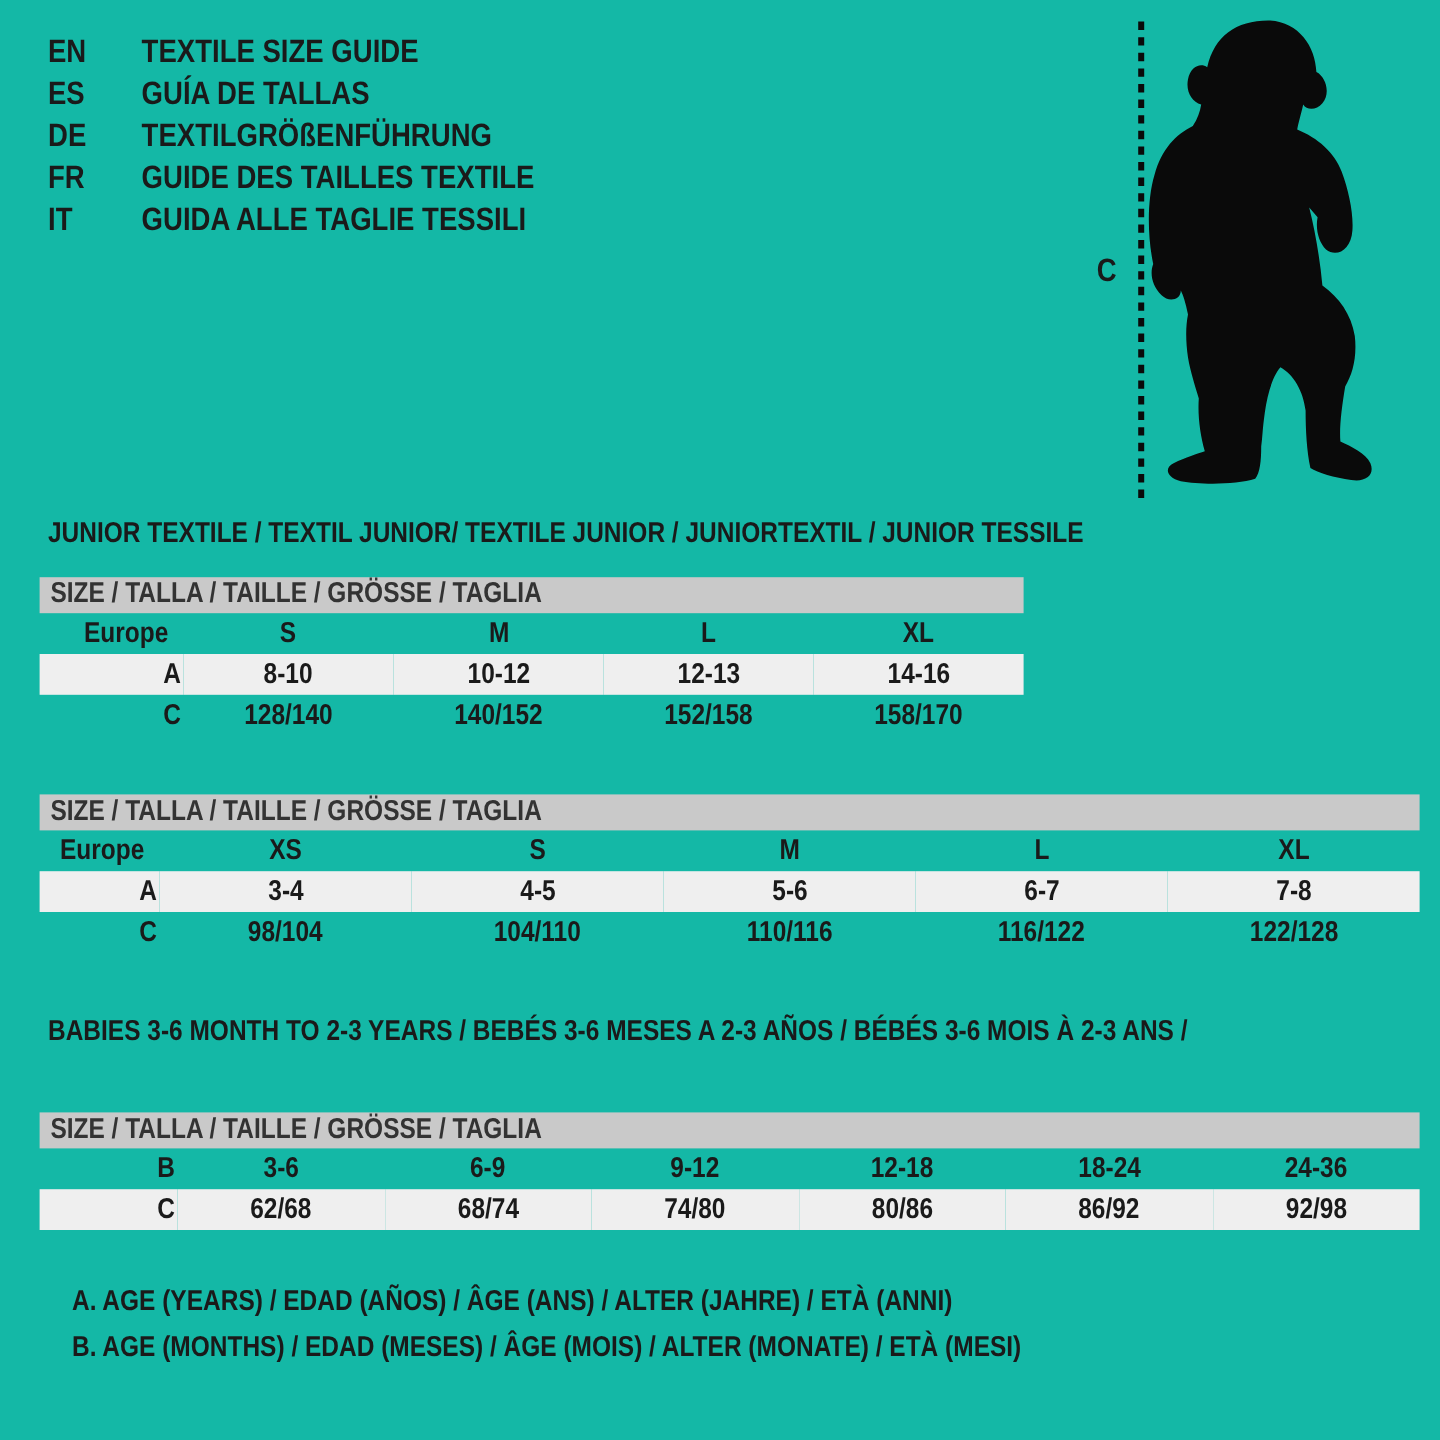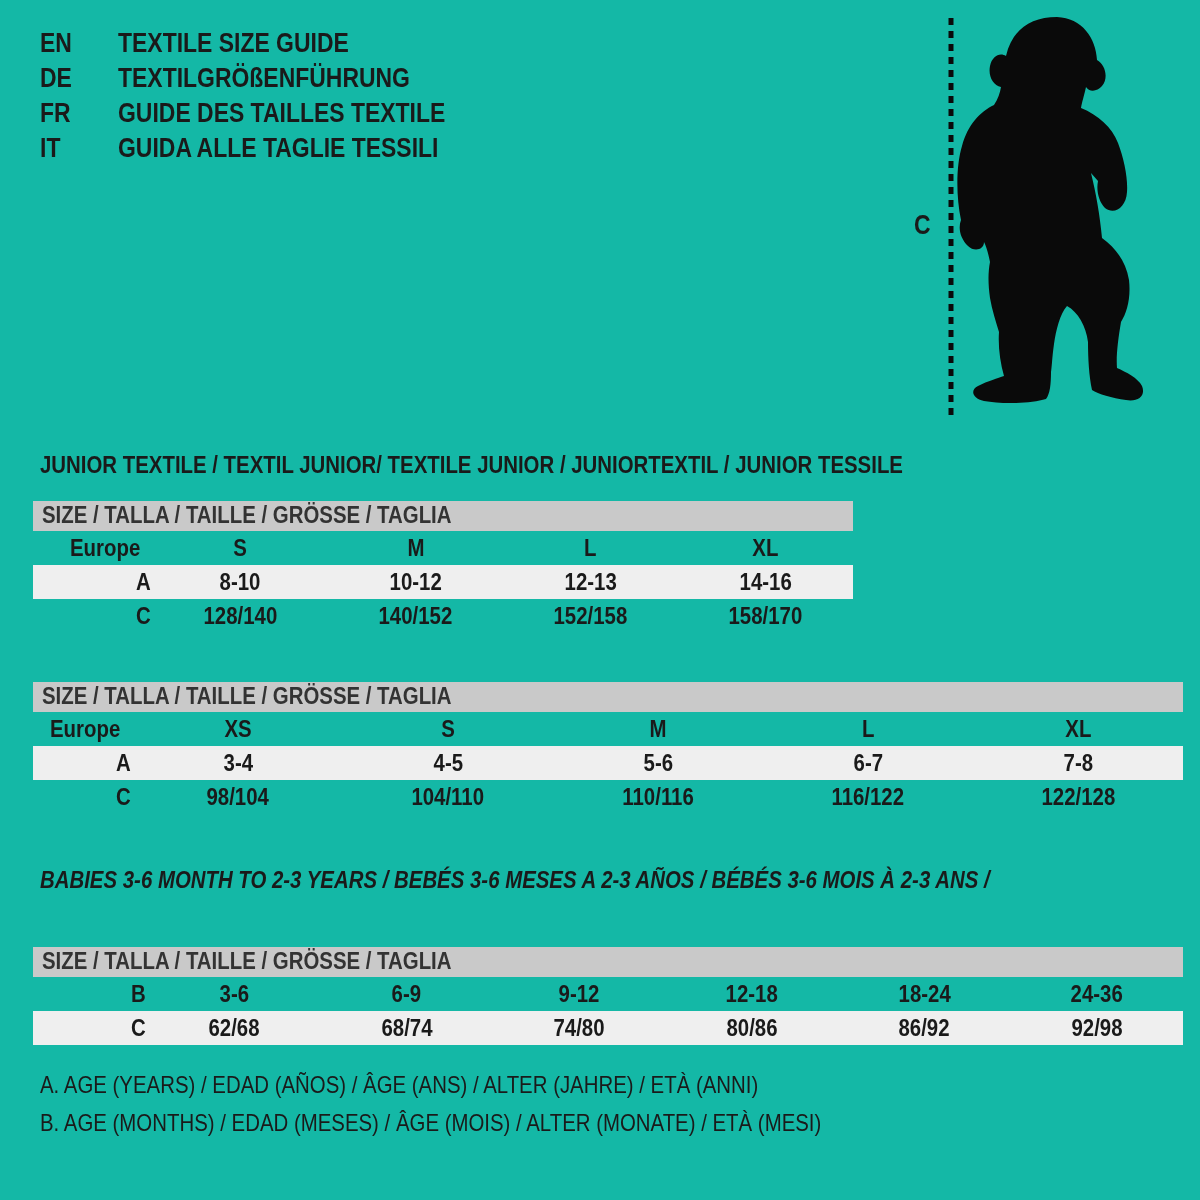--- a/index.html
+++ b/index.html
@@ -84,6 +84,10 @@
     <div class="lang-row">
       <span class="lang-code-cell"><span class="cond">EN</span></span>
       <span class="cond">TEXTILE SIZE GUIDE</span>
+    </div>
+    <div class="lang-row">
+      <span class="lang-code-cell"><span class="cond">ES</span></span>
+      <span class="cond">GUÍA DE TALLAS</span>
     </div>
     <div class="lang-row">
       <span class="lang-code-cell"><span class="cond">DE</span></span>

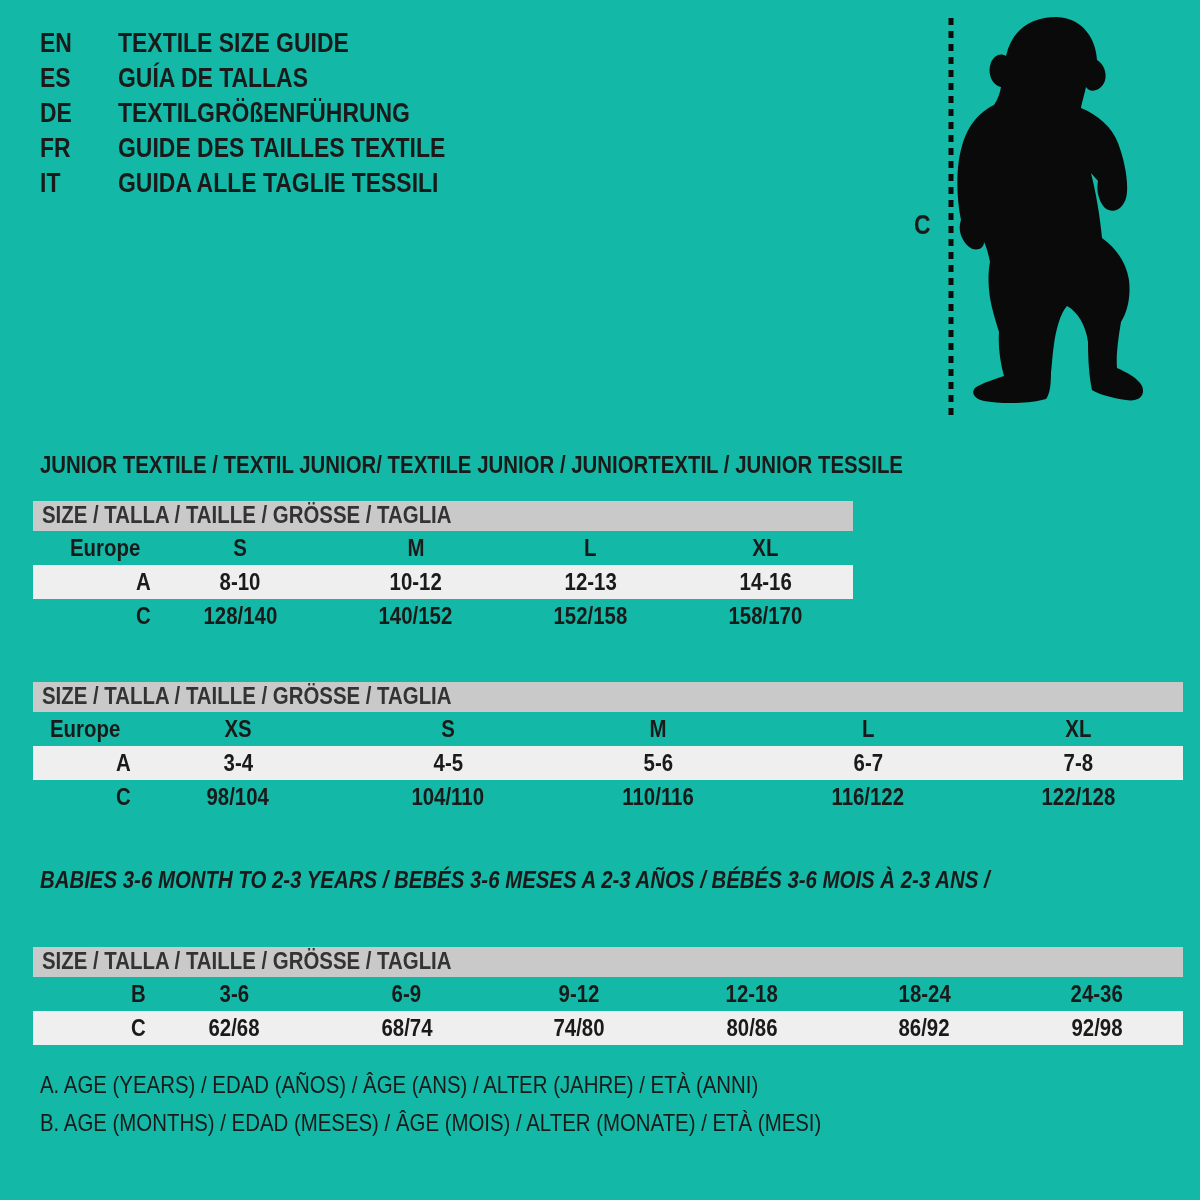--- a/index.html
+++ b/index.html
@@ -38,7 +38,7 @@
   .figure-c-label { position: absolute; left: 914px; top: 210px; font-size: 27px; font-weight: 700; }
 
   
-  .section { position: absolute; margin-top: 20px; }
+  .section { position: absolute; }
   .sec-junior   { left: 33px; top: 432px; width: 820px; }
   .sec-children { left: 33px; top: 640px; width: 1150px; }
   .sec-babies   { left: 33px; top: 842px; width: 1150px; }

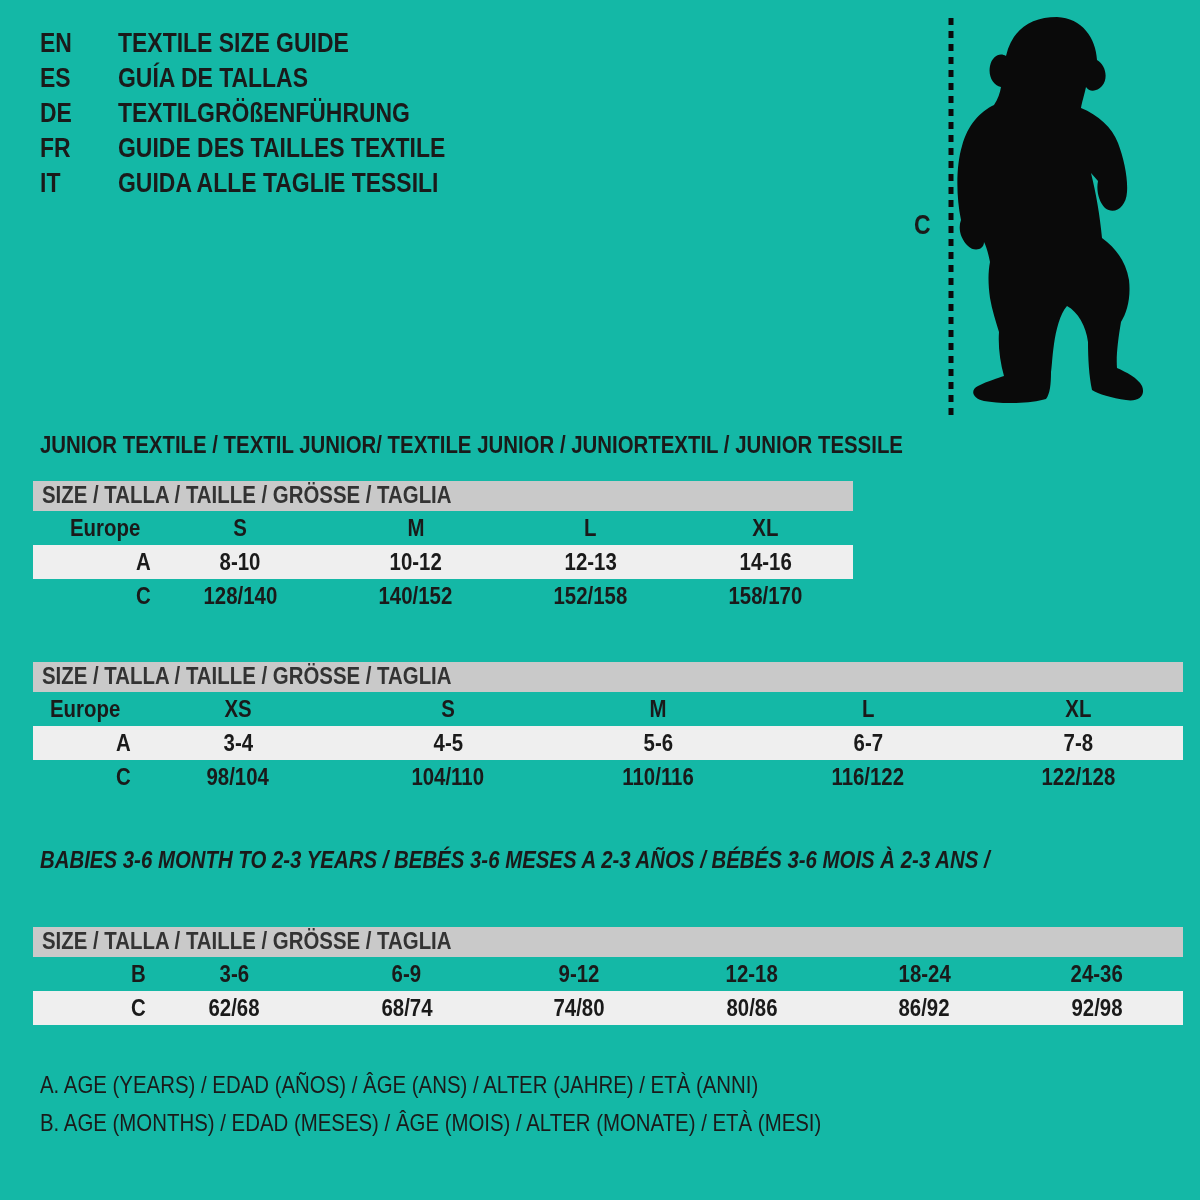--- a/index.html
+++ b/index.html
@@ -45,7 +45,7 @@
 
   .section-title { margin: 0 0 0 7px; font-size: 24px; font-weight: 700; height: 26px; line-height: 26px; }
   .babies-title  { height: 72px; line-height: 36px; }
-  .babies-title .tline { display: block; height: 36px; line-height: 36px; font-style: italic; }
+  .babies-title .tline { display: block; height: 36px; line-height: 36px; }
   .title-sub { font-size: 15px; vertical-align: -4px; letter-spacing: 0; }
 
   .size-bar {

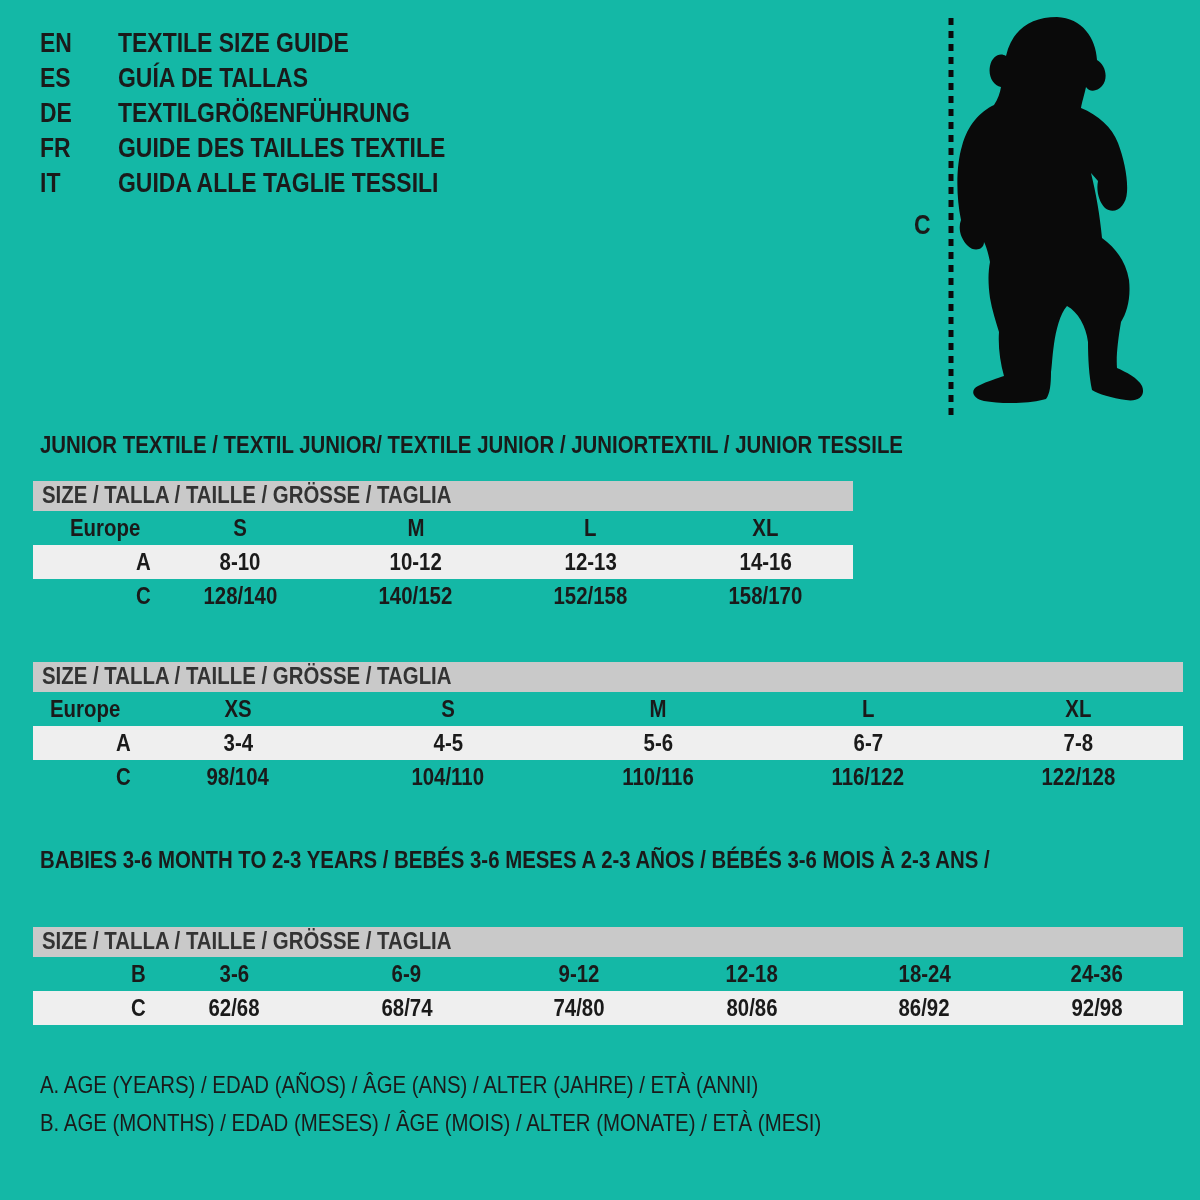--- a/index.html
+++ b/index.html
@@ -73,7 +73,7 @@
 
   
   .legend { position: absolute; left: 40px; top: 1066px; }
-  .legend-line { height: 38px; display: flex; align-items: center; font-size: 24px; font-weight: 400; }
+  .legend-line { height: 38px; display: flex; align-items: center; font-size: 24px; font-weight: 700; margin-left: 20px; }
 </style>
 </head>
 <body>

